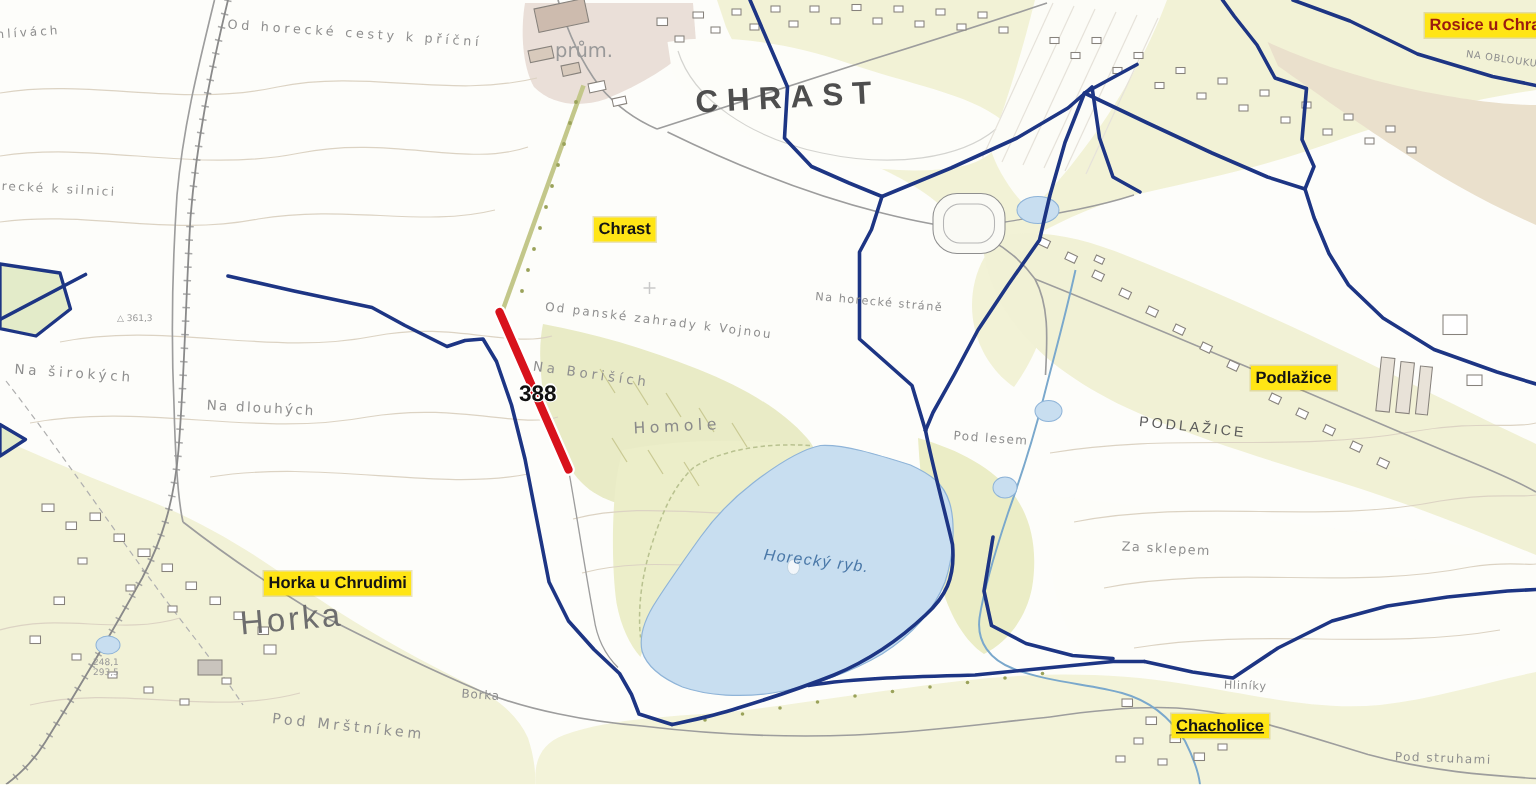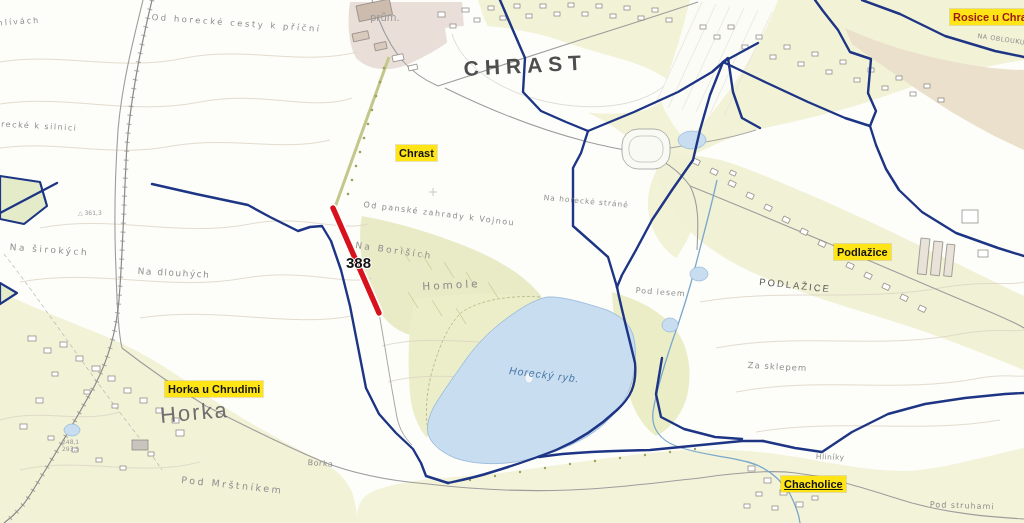--- a/index.html
+++ b/index.html
@@ -269,7 +269,7 @@
 <div class="fn" style="left:978px;top:32px;font-size:6.5px;letter-spacing:0.5px;transform:rotate(8deg);">NA OBLOUKU</div>
 <div class="fn" style="left:930px;top:500px;font-size:8px;letter-spacing:1px;transform:rotate(2deg);">Pod struhami</div>
 
-<div class="fn" style="left:370px;top:12px;font-size:10px;color:#999;">prům.</div>
+<div class="fn" style="left:370px;top:27px;font-size:13px;color:#999;">prům.</div>
 <div class="fn" style="left:78px;top:209px;font-size:6px;color:#999;">△ 361,3</div>
 <div class="fn" style="left:62px;top:438px;font-size:6px;color:#9a9a9a;">248,1</div>
 <div class="fn" style="left:62px;top:445px;font-size:6px;color:#9a9a9a;">293,5</div>

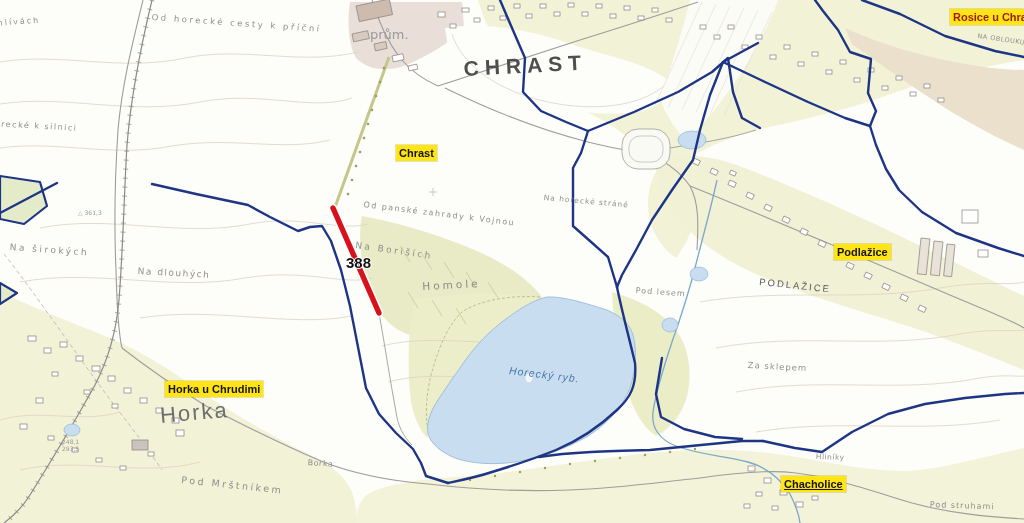--- a/index.html
+++ b/index.html
@@ -285,7 +285,7 @@
 <div class="marker" style="left:950px;top:9px;color:#9b1b10;">Rosice u Chrasti</div>
 <div class="marker" style="left:396px;top:145px;">Chrast</div>
 <div class="marker" style="left:834px;top:244px;">Podlažice</div>
-<div class="marker" style="left:165px;top:381px;">Horka u Chrudimi</div>
+<div class="marker" style="left:176px;top:381px;">Horka u Chrudimi</div>
 <div class="marker" style="left:781px;top:476px;text-decoration:underline;">Chacholice</div>
 
 </div>

